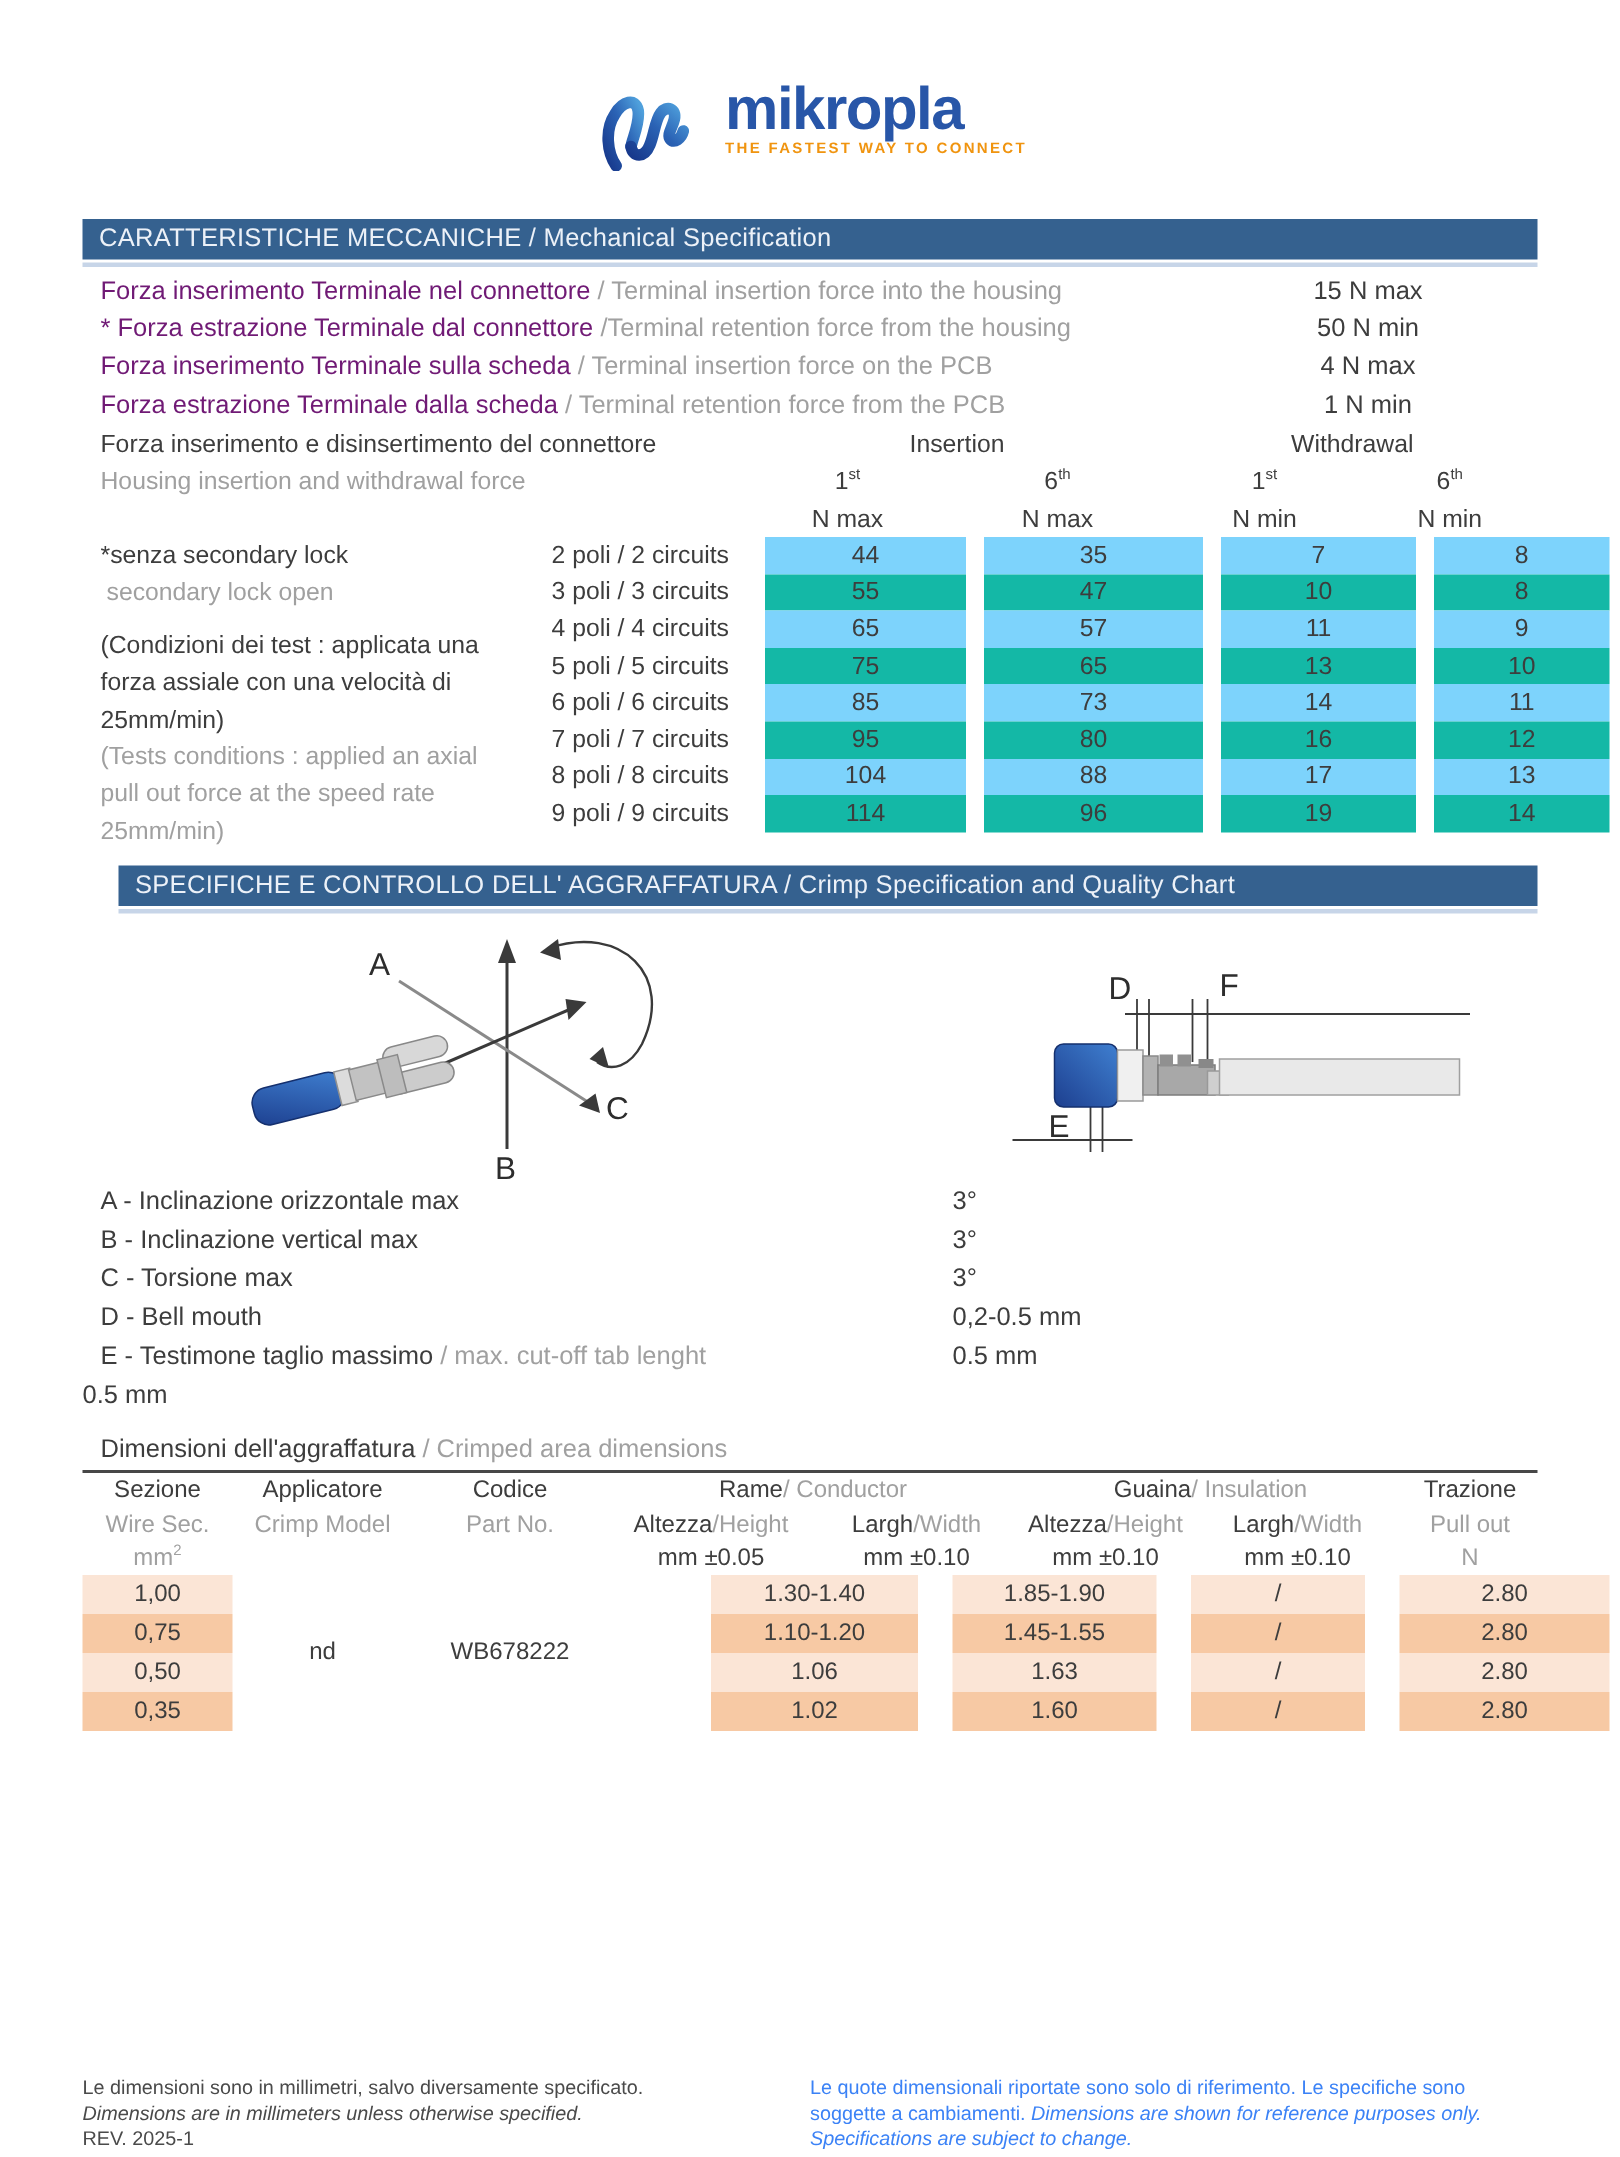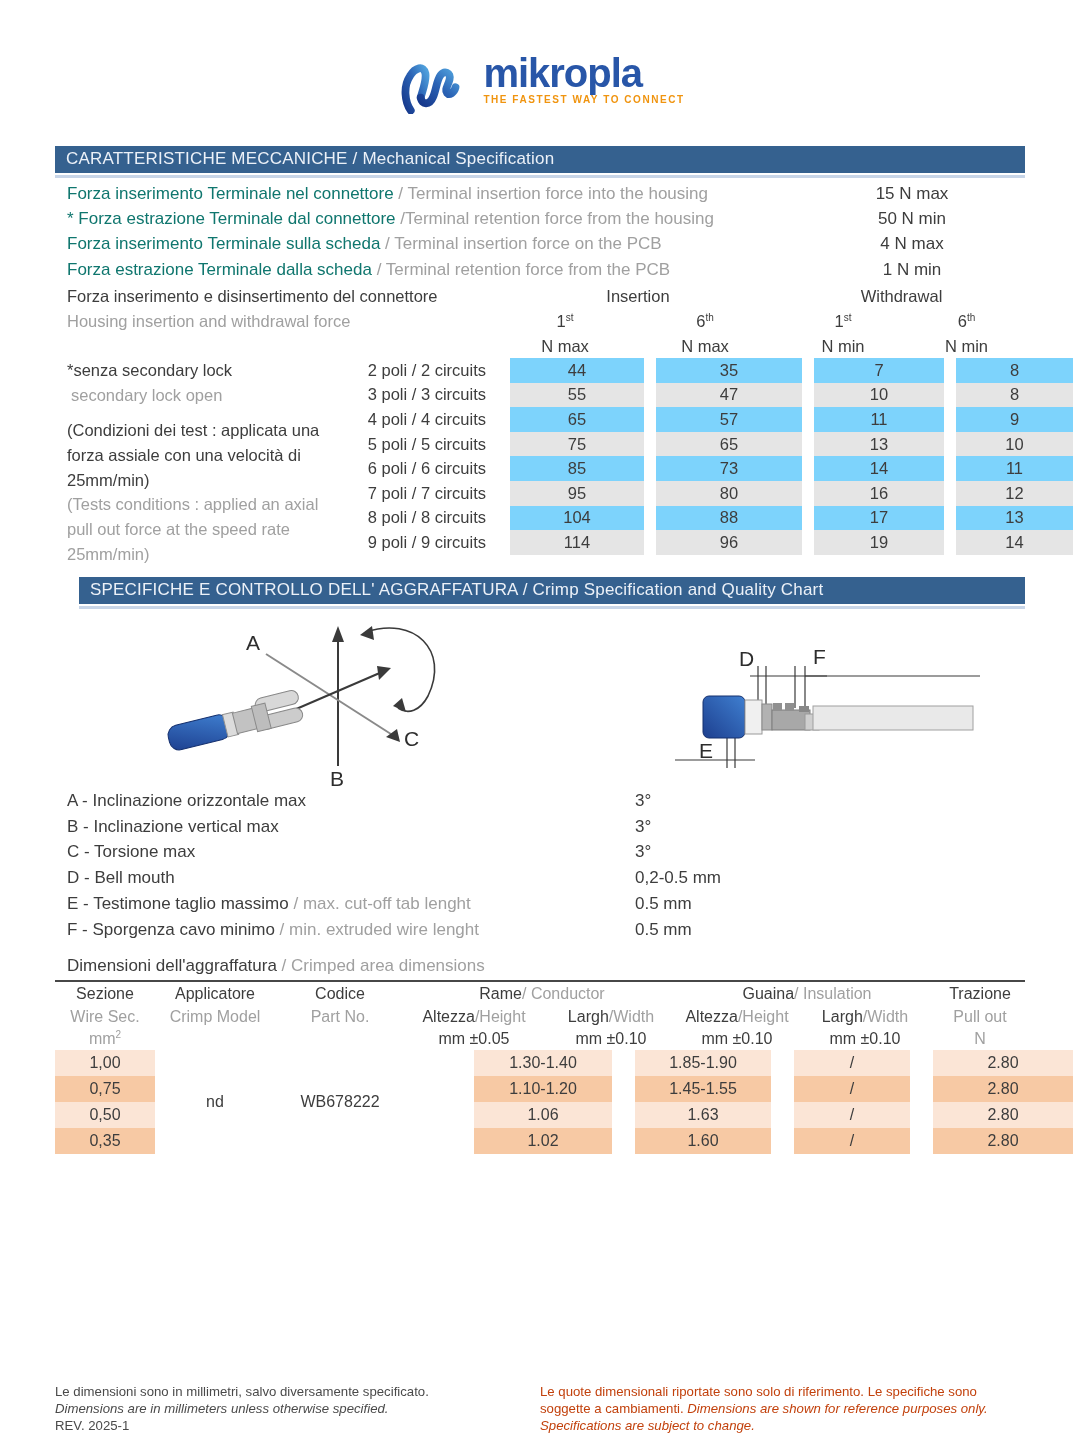--- a/index.html
+++ b/index.html
@@ -10,7 +10,7 @@
     color:#3d3d3d; overflow:hidden;
   }
   .gray { color:#a0a0a0; }
-  .it-dark { color:#0f766e; }
+  .it-dark { color:#701a75; }
 
   
   #logo { position:absolute; top:52px; left:0; width:100%; display:flex; justify-content:center; }

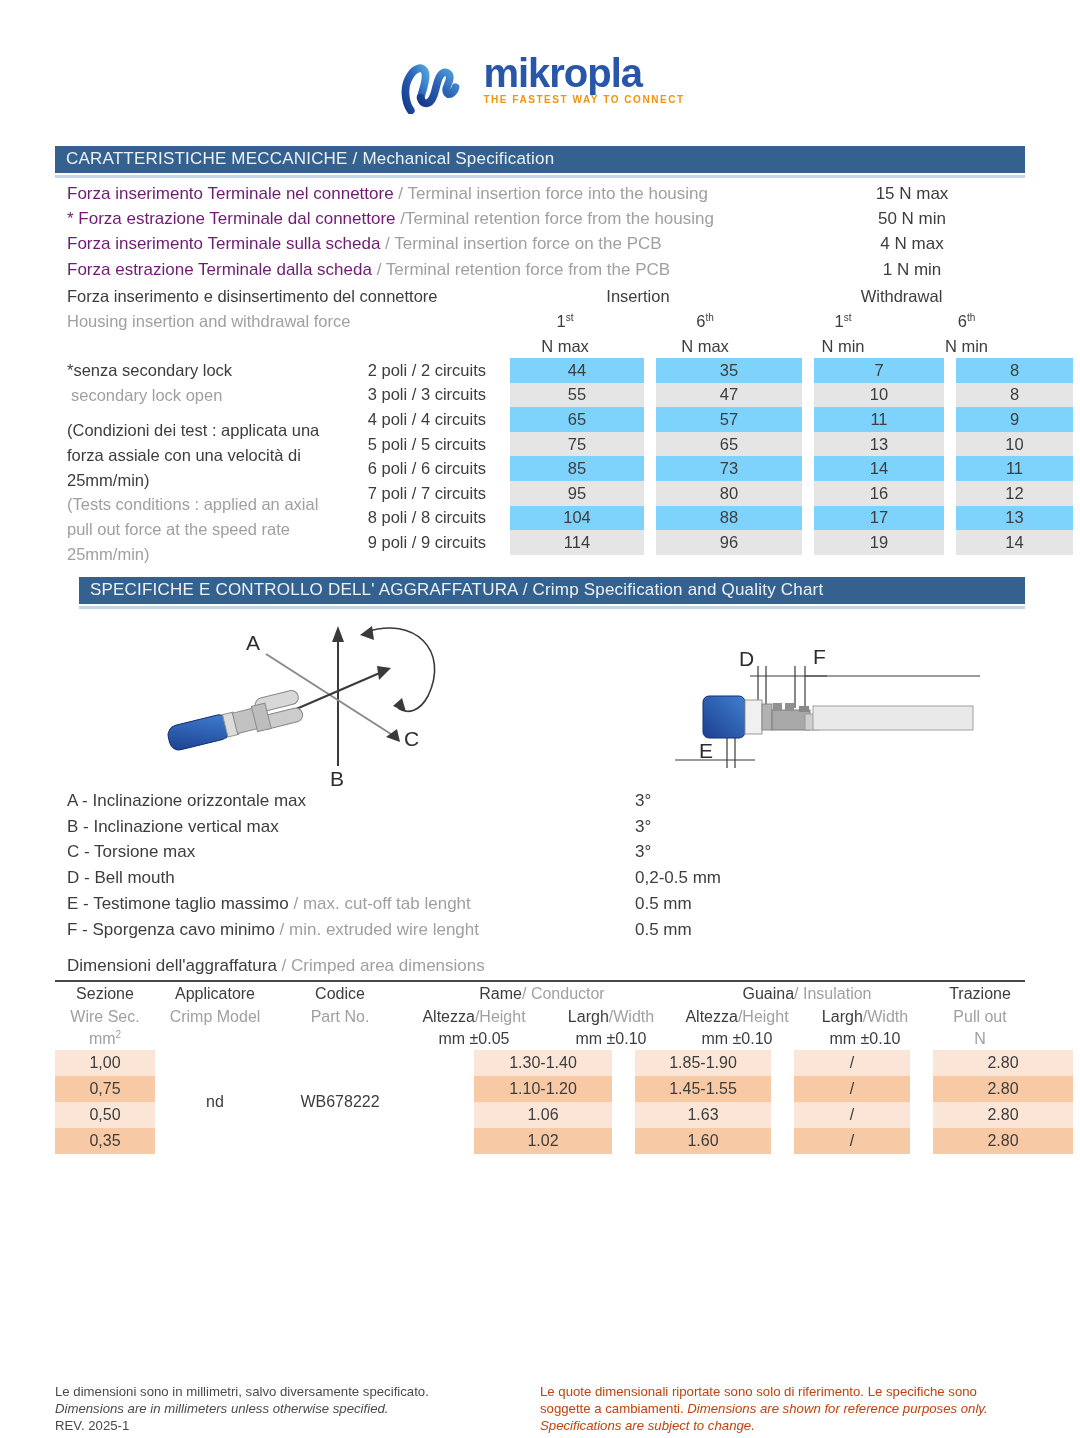--- a/index.html
+++ b/index.html
@@ -46,7 +46,7 @@
   sup { font-size:10px; vertical-align:super; line-height:0; }
   .row-lbl { text-align:right; padding-right:12px; white-space:nowrap; }
   .r-light .iw-c { background:#7dd3fc; }
-  .r-dark  .iw-c { background:#e5e5e5; }
+  .r-dark  .iw-c { background:#14b8a6; }
   .iw-notes1 { position:absolute; top:74px; left:12px; line-height:24.6px; white-space:nowrap; }
   .iw-notes2 { position:absolute; top:134px; left:12px; line-height:24.8px; white-space:nowrap; }
 

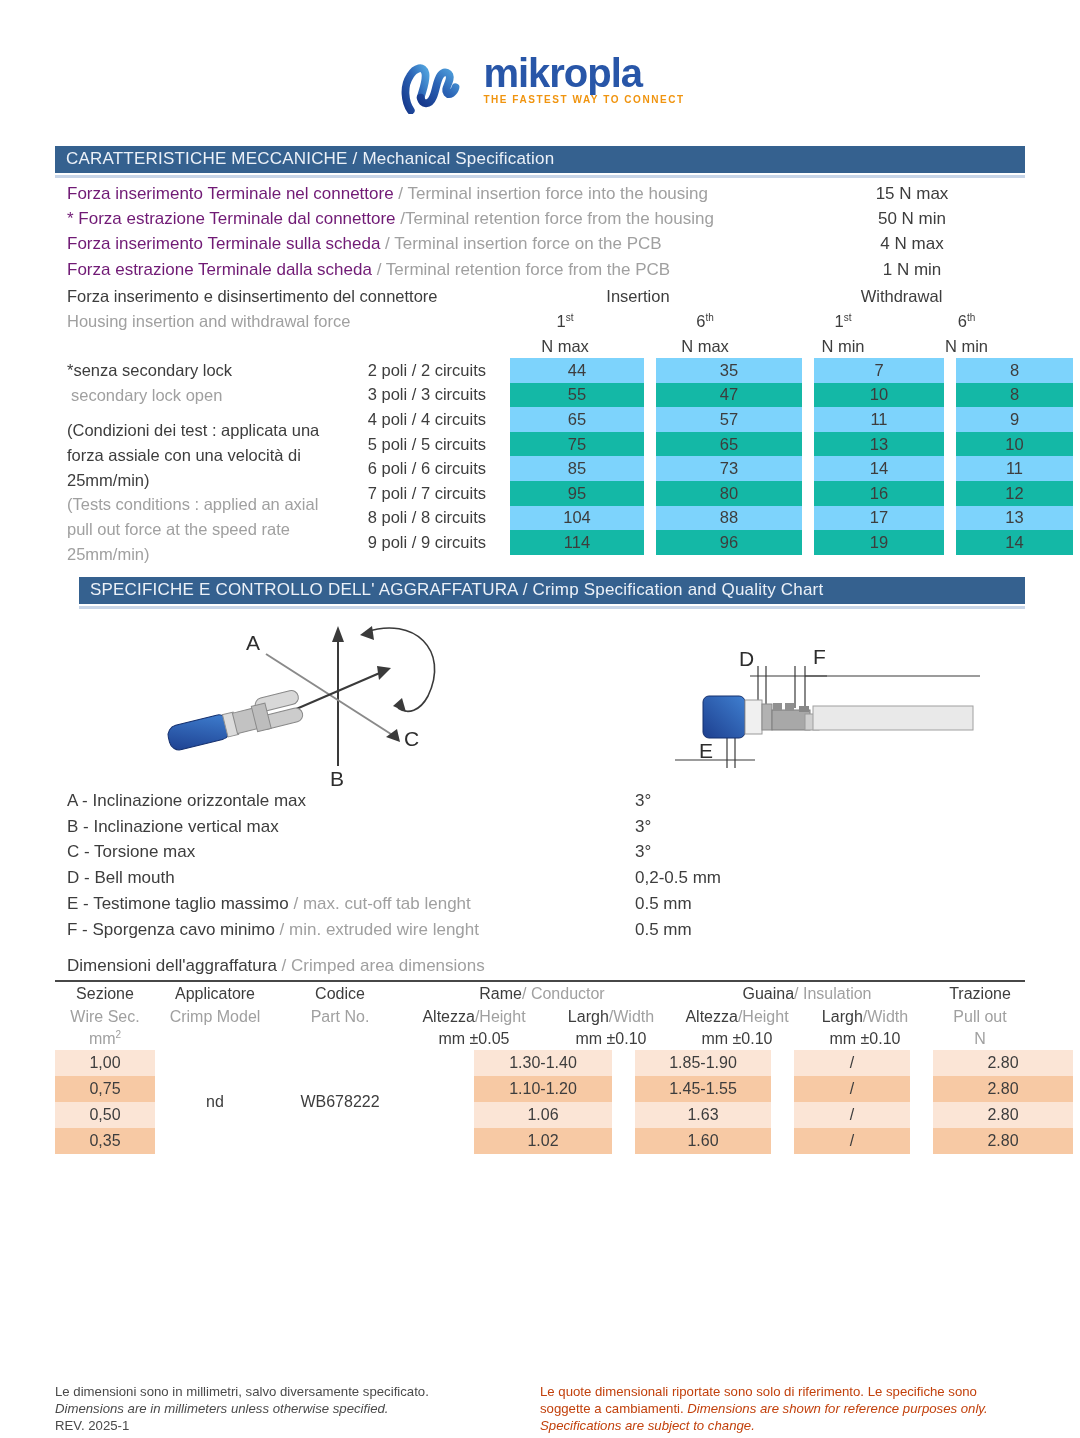--- a/index.html
+++ b/index.html
@@ -318,7 +318,6 @@
     <div class="param-value">0.5 mm</div>
   </div>
   <div class="param-row">
-    <div class="param-label"><span>F - Sporgenza cavo minimo</span><span class="gray"> / min. extruded wire lenght</span></div>
     <div class="param-value">0.5 mm</div>
   </div>
 </div>

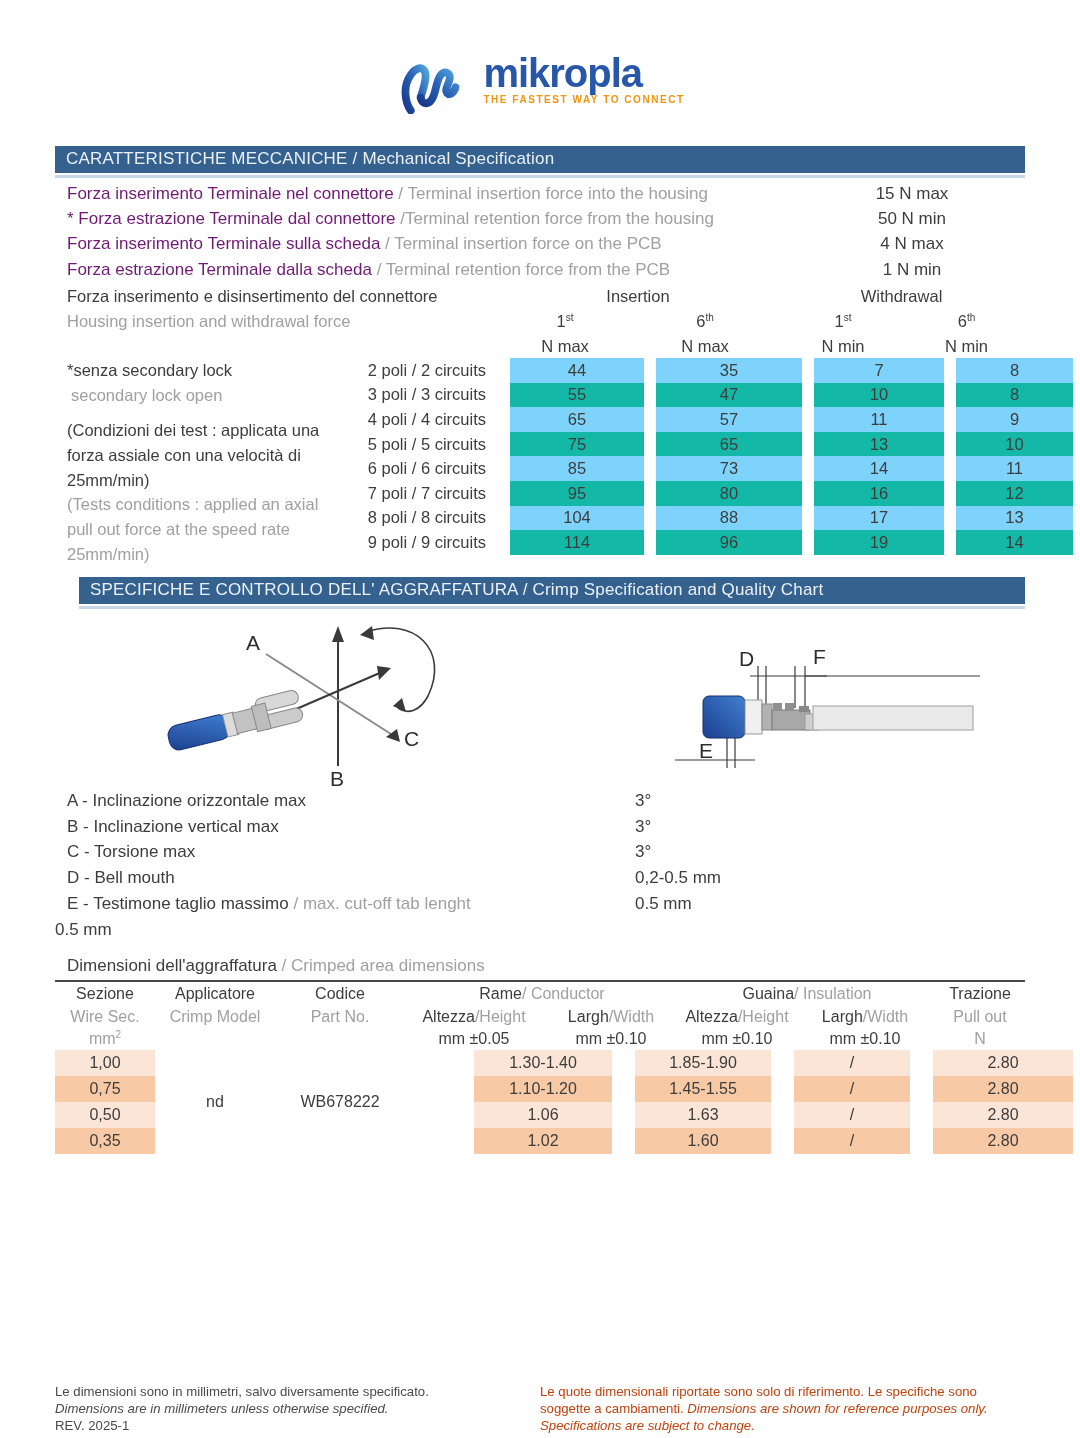--- a/index.html
+++ b/index.html
@@ -80,7 +80,7 @@
 
   
   #footer-left  { position:absolute; top:1383px; left:55px;  width:470px; font-size:13.2px; line-height:17px; color:#4a4a4a; }
-  #footer-right { position:absolute; top:1383px; left:540px; width:482px; font-size:13.2px; line-height:17px; color:#c2410c; }
+  #footer-right { position:absolute; top:1383px; left:540px; width:482px; font-size:13.2px; line-height:17px; color:#3b82f6; }
   em { font-style:italic; }
 </style>
 </head>

